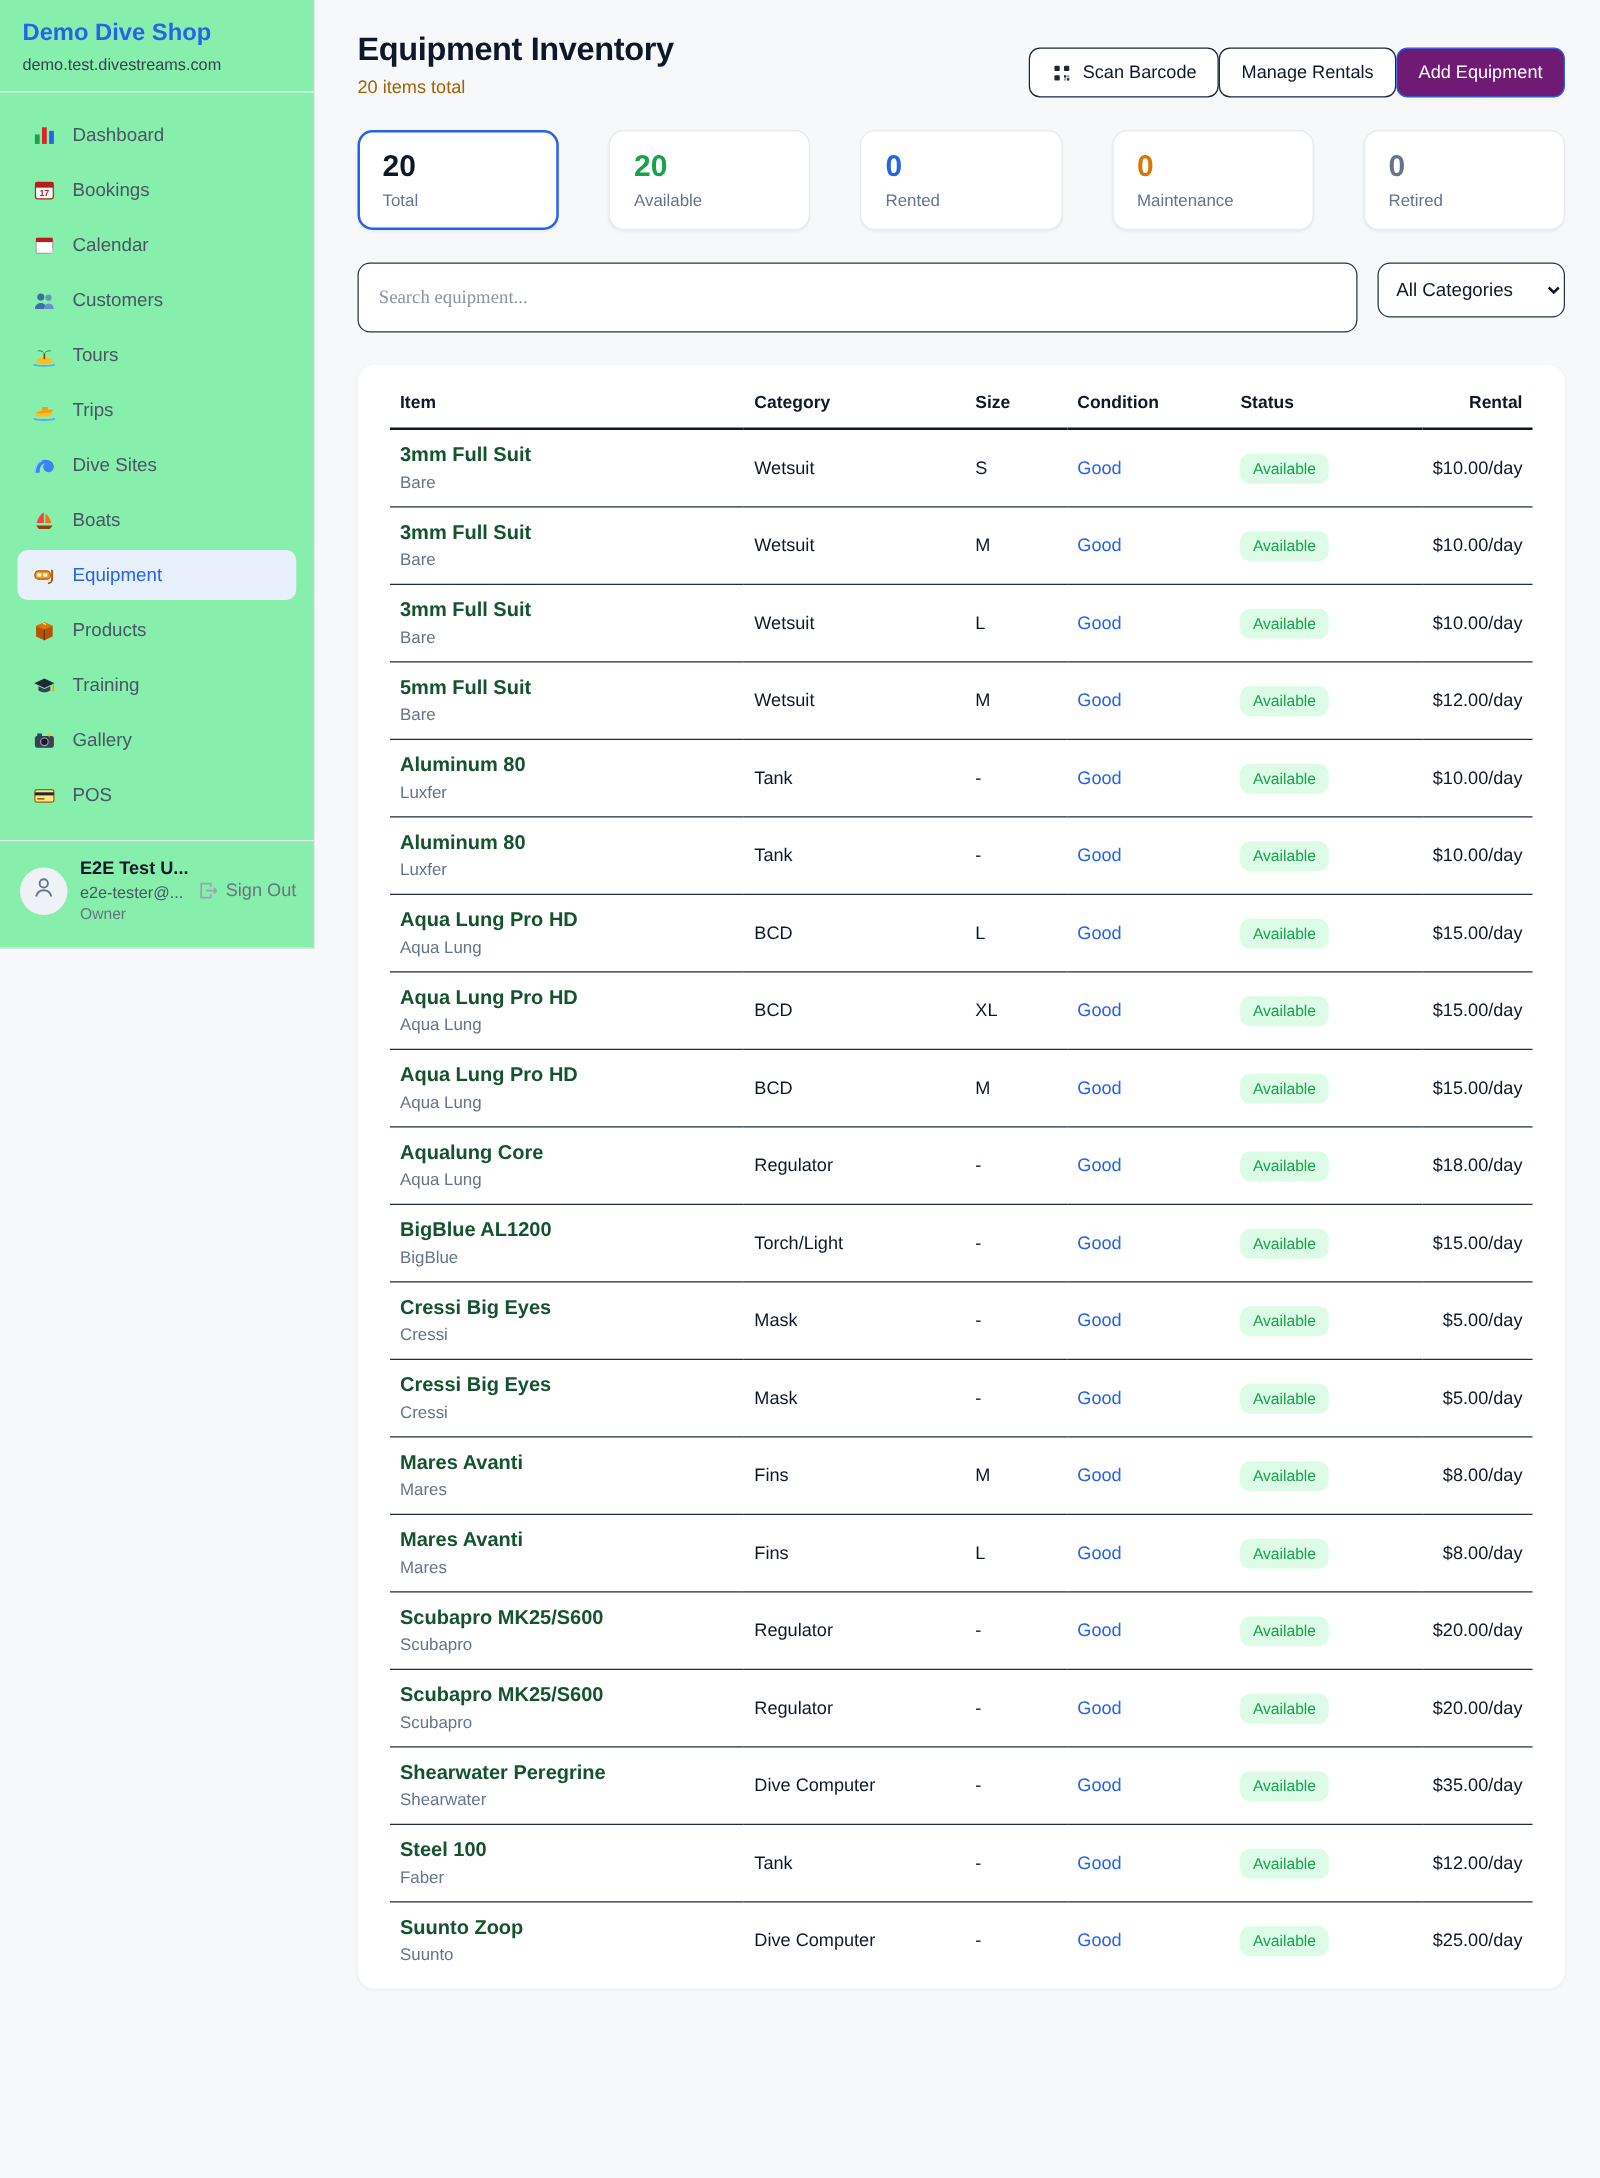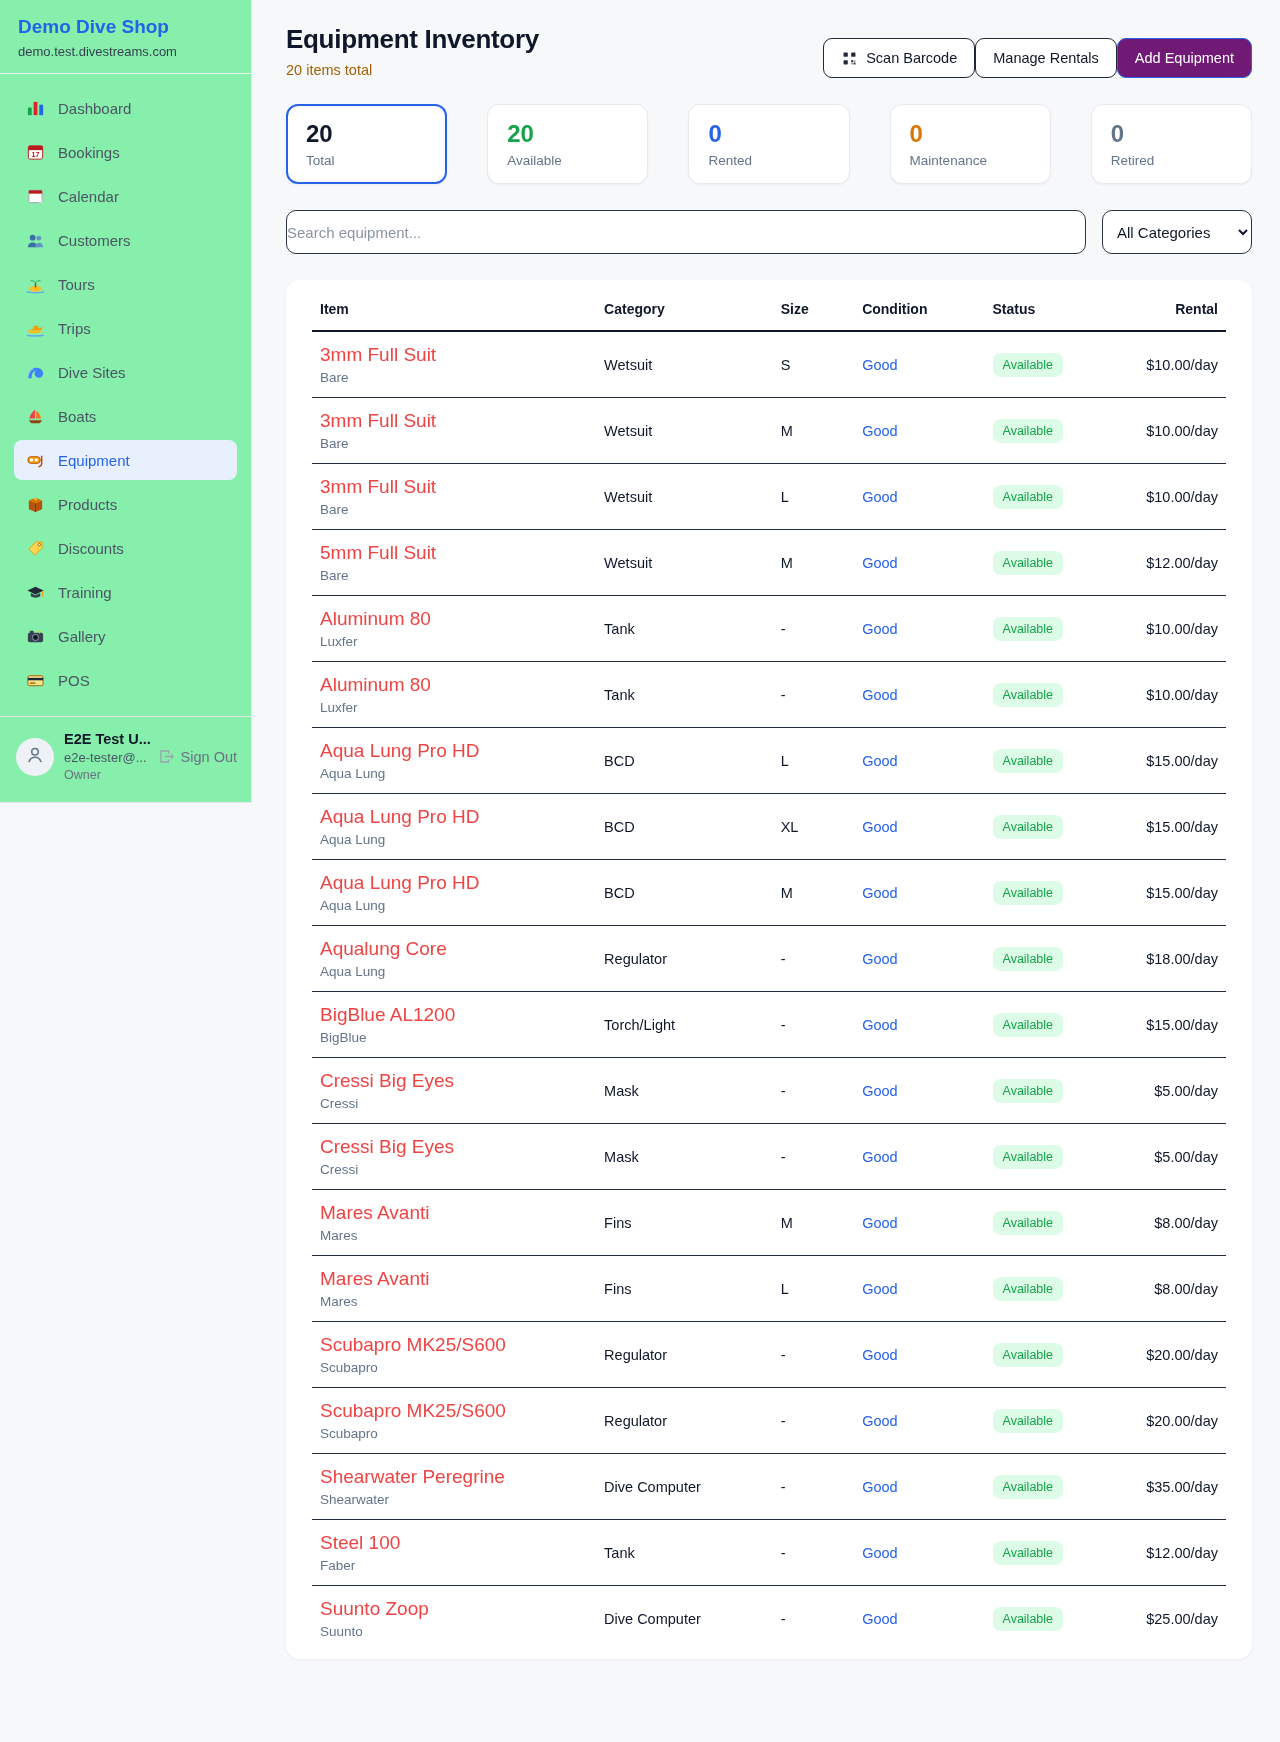--- a/index.html
+++ b/index.html
@@ -54,9 +54,9 @@
   .stat-value{font-size:24px;font-weight:bold}
   .stat-label{font-size:13.5px;color:#64748b;margin-top:5px}
   .filter-row{display:flex;gap:16px;margin-top:26px}
-  .search-input{flex:1;height:44px;border:1px solid #2b3544;border-radius:10px;
-    padding:0 0;font-size:15px;background:#fff;outline:none;color:#0f172a;
-    font-family:Liberation Sans, sans-serif}
+  .search-input{flex:1;height:56px;border:1px solid #2b3544;border-radius:10px;
+    padding:0 16px;font-size:15px;background:#fff;outline:none;color:#0f172a;
+    font-family:Liberation Serif, serif}
   .search-input::placeholder{color:#8a94a3}
   .category-select{height:44px;border:1px solid #2b3544;border-radius:10px;
     background:#fff;font-size:15px;padding:0 10px;width:150px;color:#0f172a;

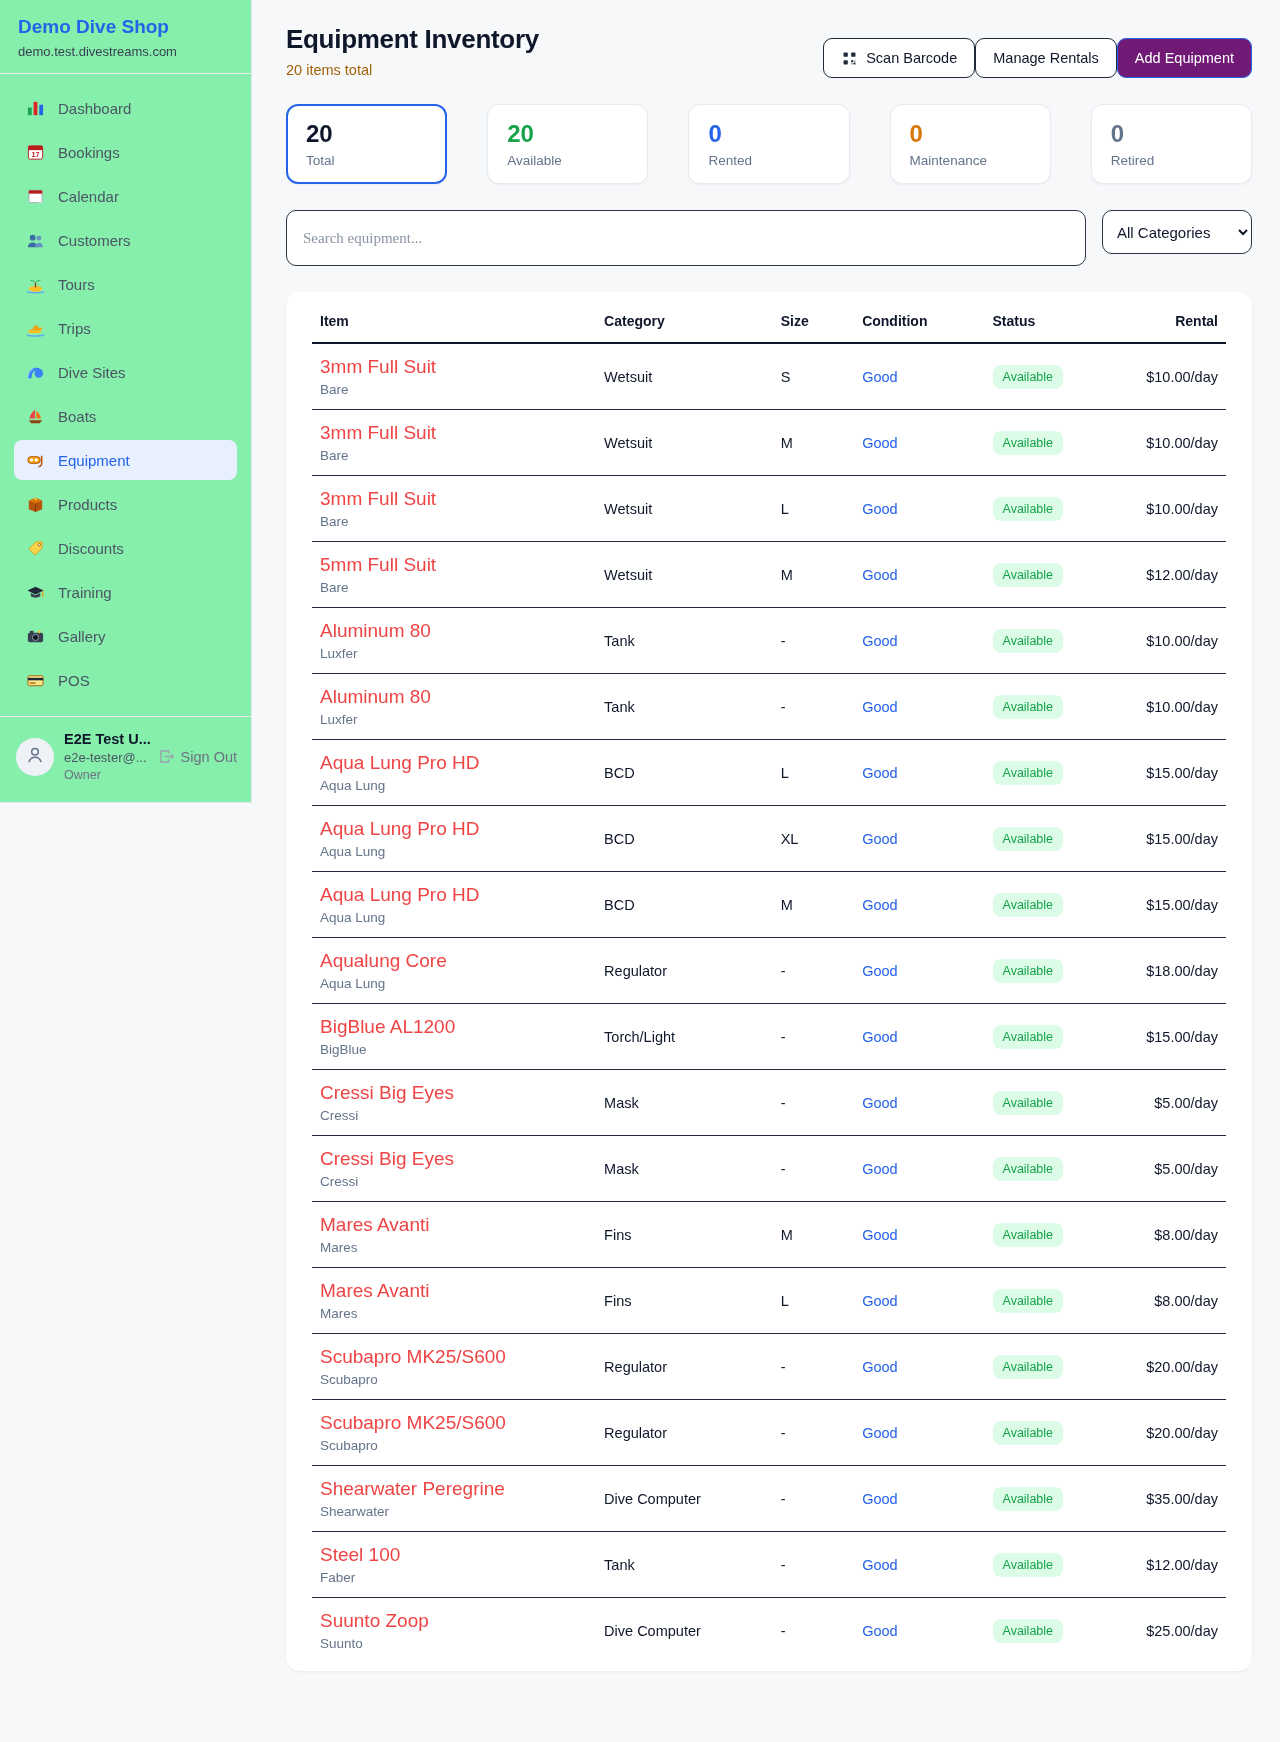--- a/index.html
+++ b/index.html
@@ -69,7 +69,7 @@
   th.right,td.right{text-align:right}
   td{padding:12px 8px;border-bottom:1px solid #212b3b;vertical-align:middle}
   tbody tr:last-child td{border-bottom:none}
-  .item-name{color:#ef4444;font-size:19px;font-weight:400;cursor:pointer}
+  .item-name{color:#14532d;font-size:16px;font-weight:700;cursor:pointer}
   .item-brand{color:#64748b;font-size:13.5px;margin-top:4px}
   .cat{font-size:14.5px}
   .cond{color:#2563eb;font-size:14.5px;cursor:pointer}

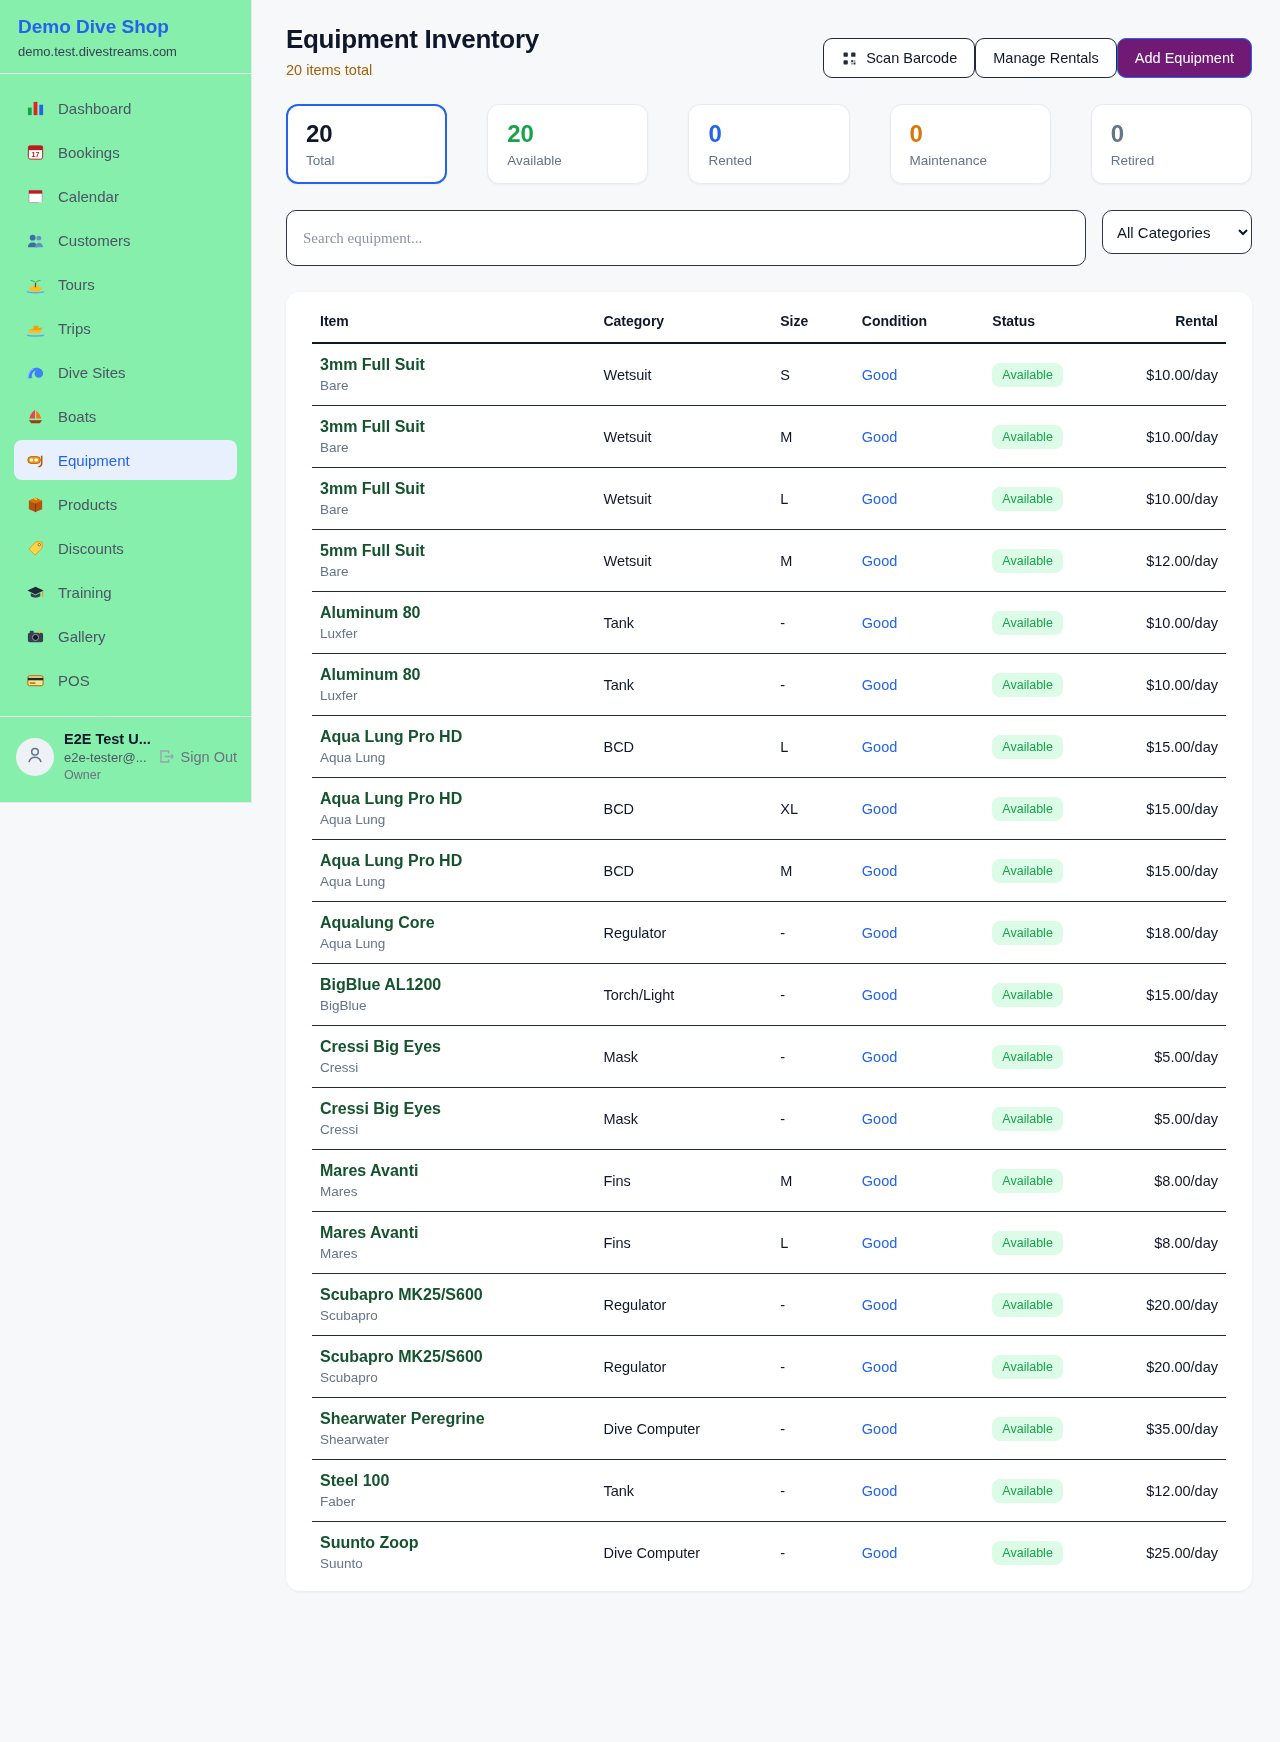--- a/index.html
+++ b/index.html
@@ -192,15 +192,6 @@
       <div class="nav-item">
         <span class="nav-icon">
           <svg viewBox="0 0 20 20">
-            <path d="M3 10.5L10.5 3H17v6.5L9.5 17z" fill="#fcd34d" stroke="#d6a419"></path>
-            <circle cx="14" cy="6" r="1.3" fill="#fff" stroke="#a16207"></circle>
-          </svg>
-        </span>
-        <span class="nav-label">Discounts</span>
-      </div>
-      <div class="nav-item">
-        <span class="nav-icon">
-          <svg viewBox="0 0 20 20">
             <path d="M10 4L1.5 8 10 12l8.5-4z" fill="#1f2937"></path>
             <path d="M5 10.5V14c2.5 2 7.5 2 10 0v-3.5l-5 2.3z" fill="#374151"></path>
             <path d="M17.5 8.5V13" stroke="#f59e0b" stroke-width="1.2"></path>

